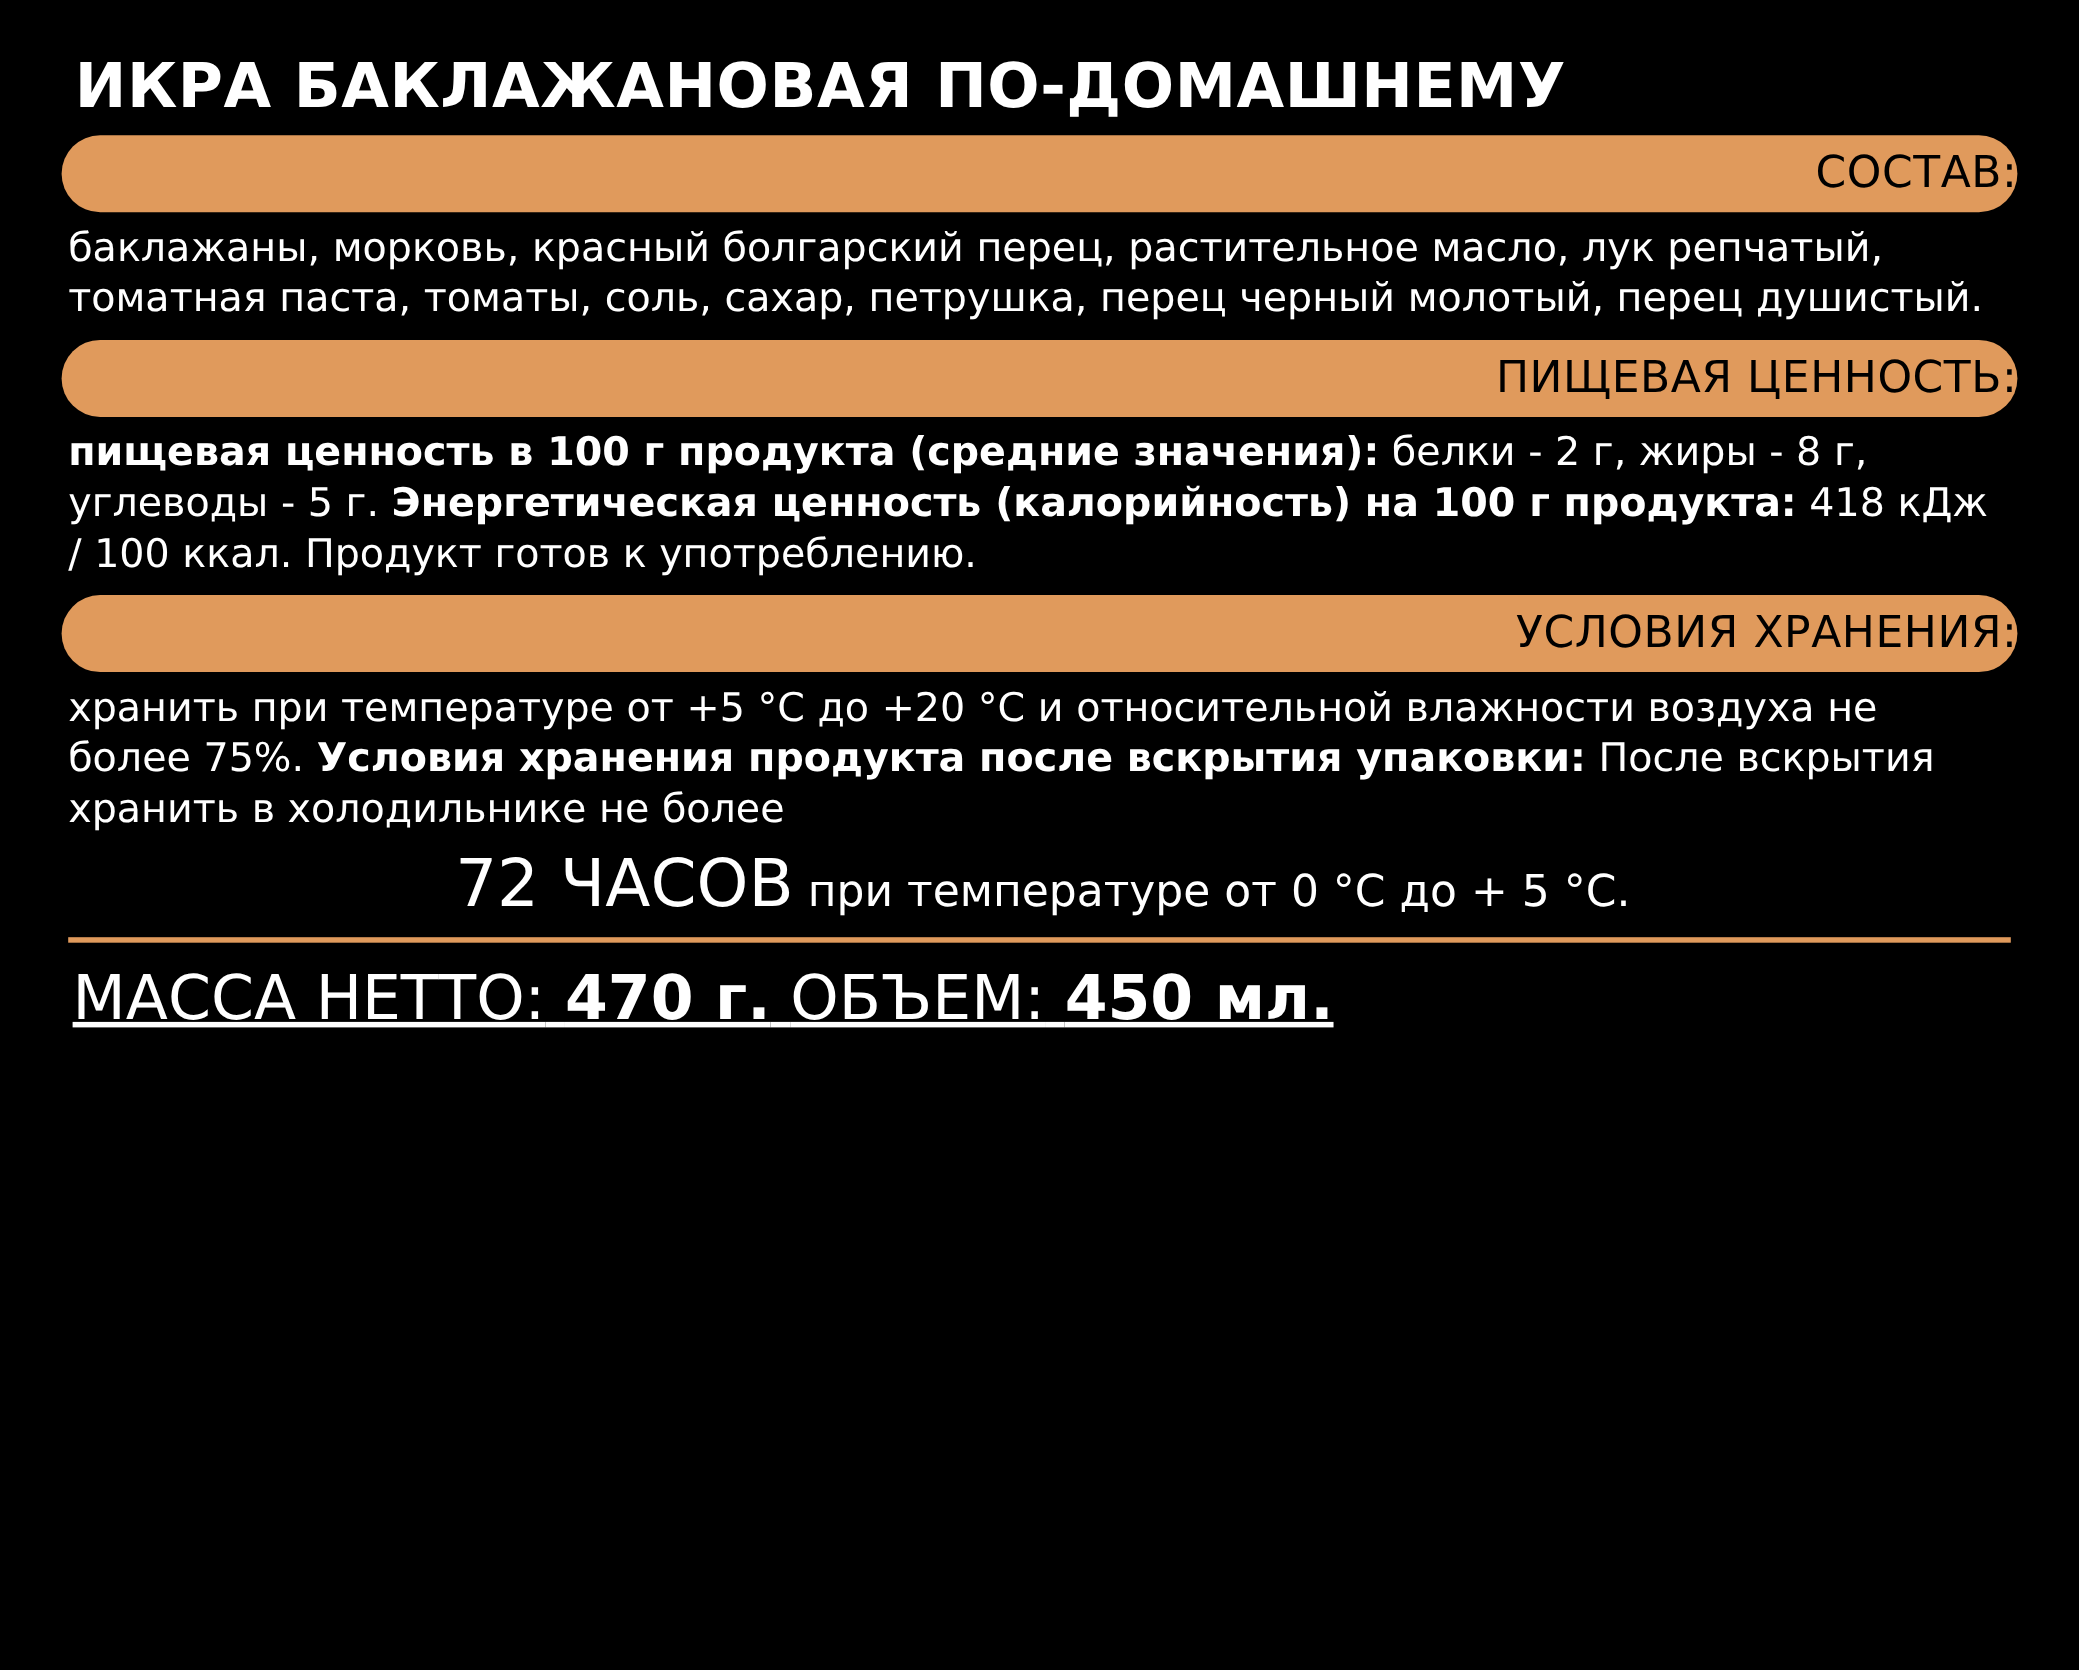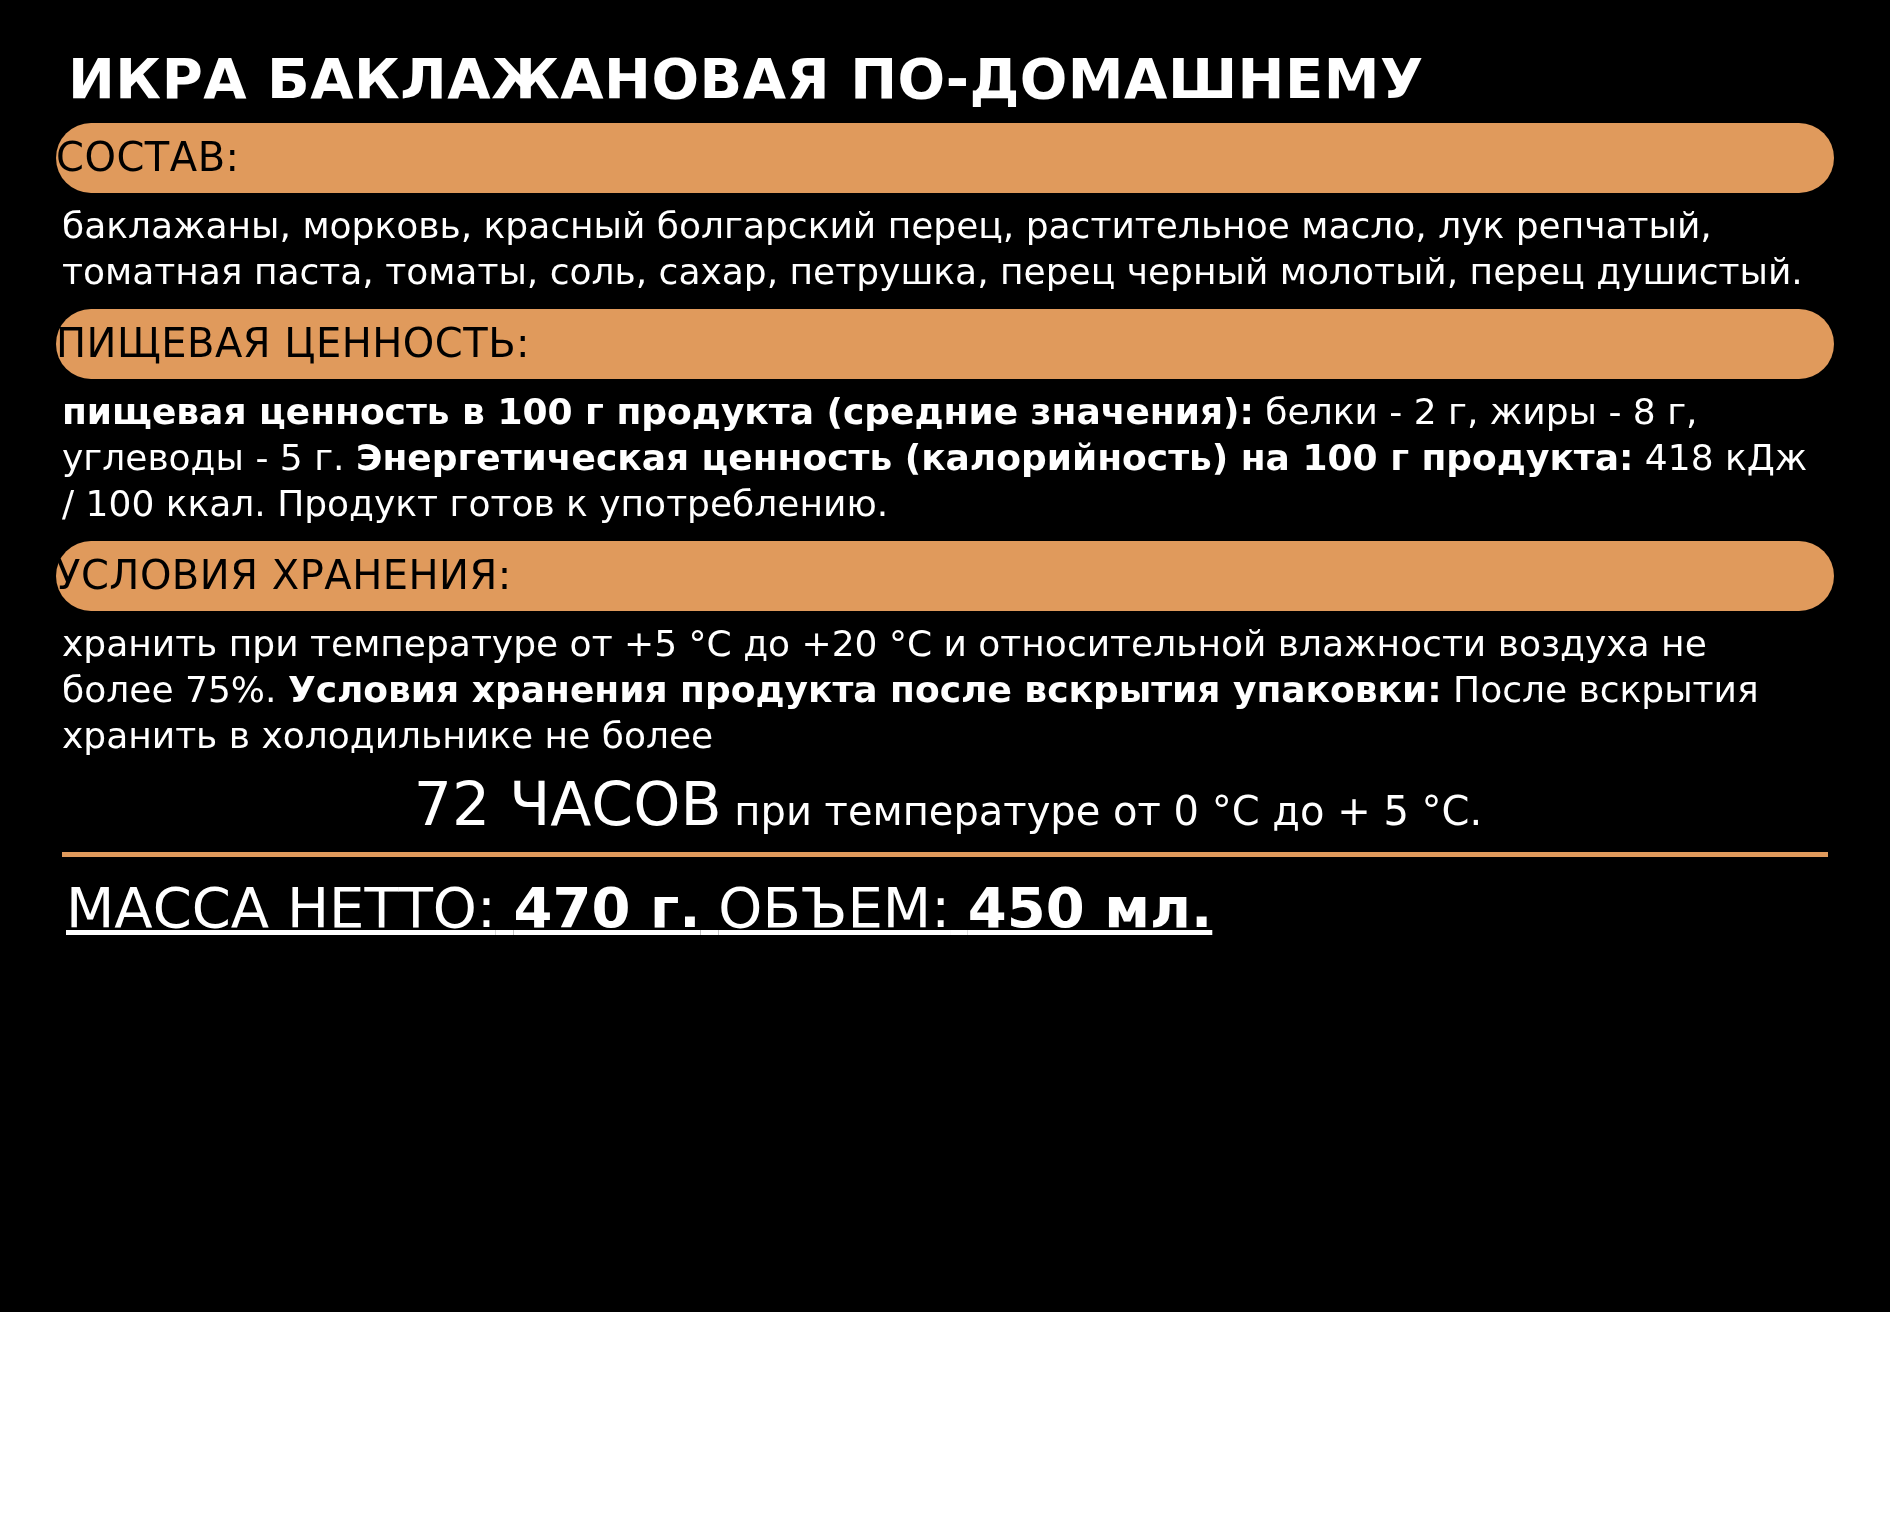--- a/index.html
+++ b/index.html
@@ -13,7 +13,7 @@
   .label {
     position: relative;
     width: 1890px;
-    height: 1312px;
+    height: 1518px;
     background: #000000;
     box-sizing: border-box;
     overflow: hidden;

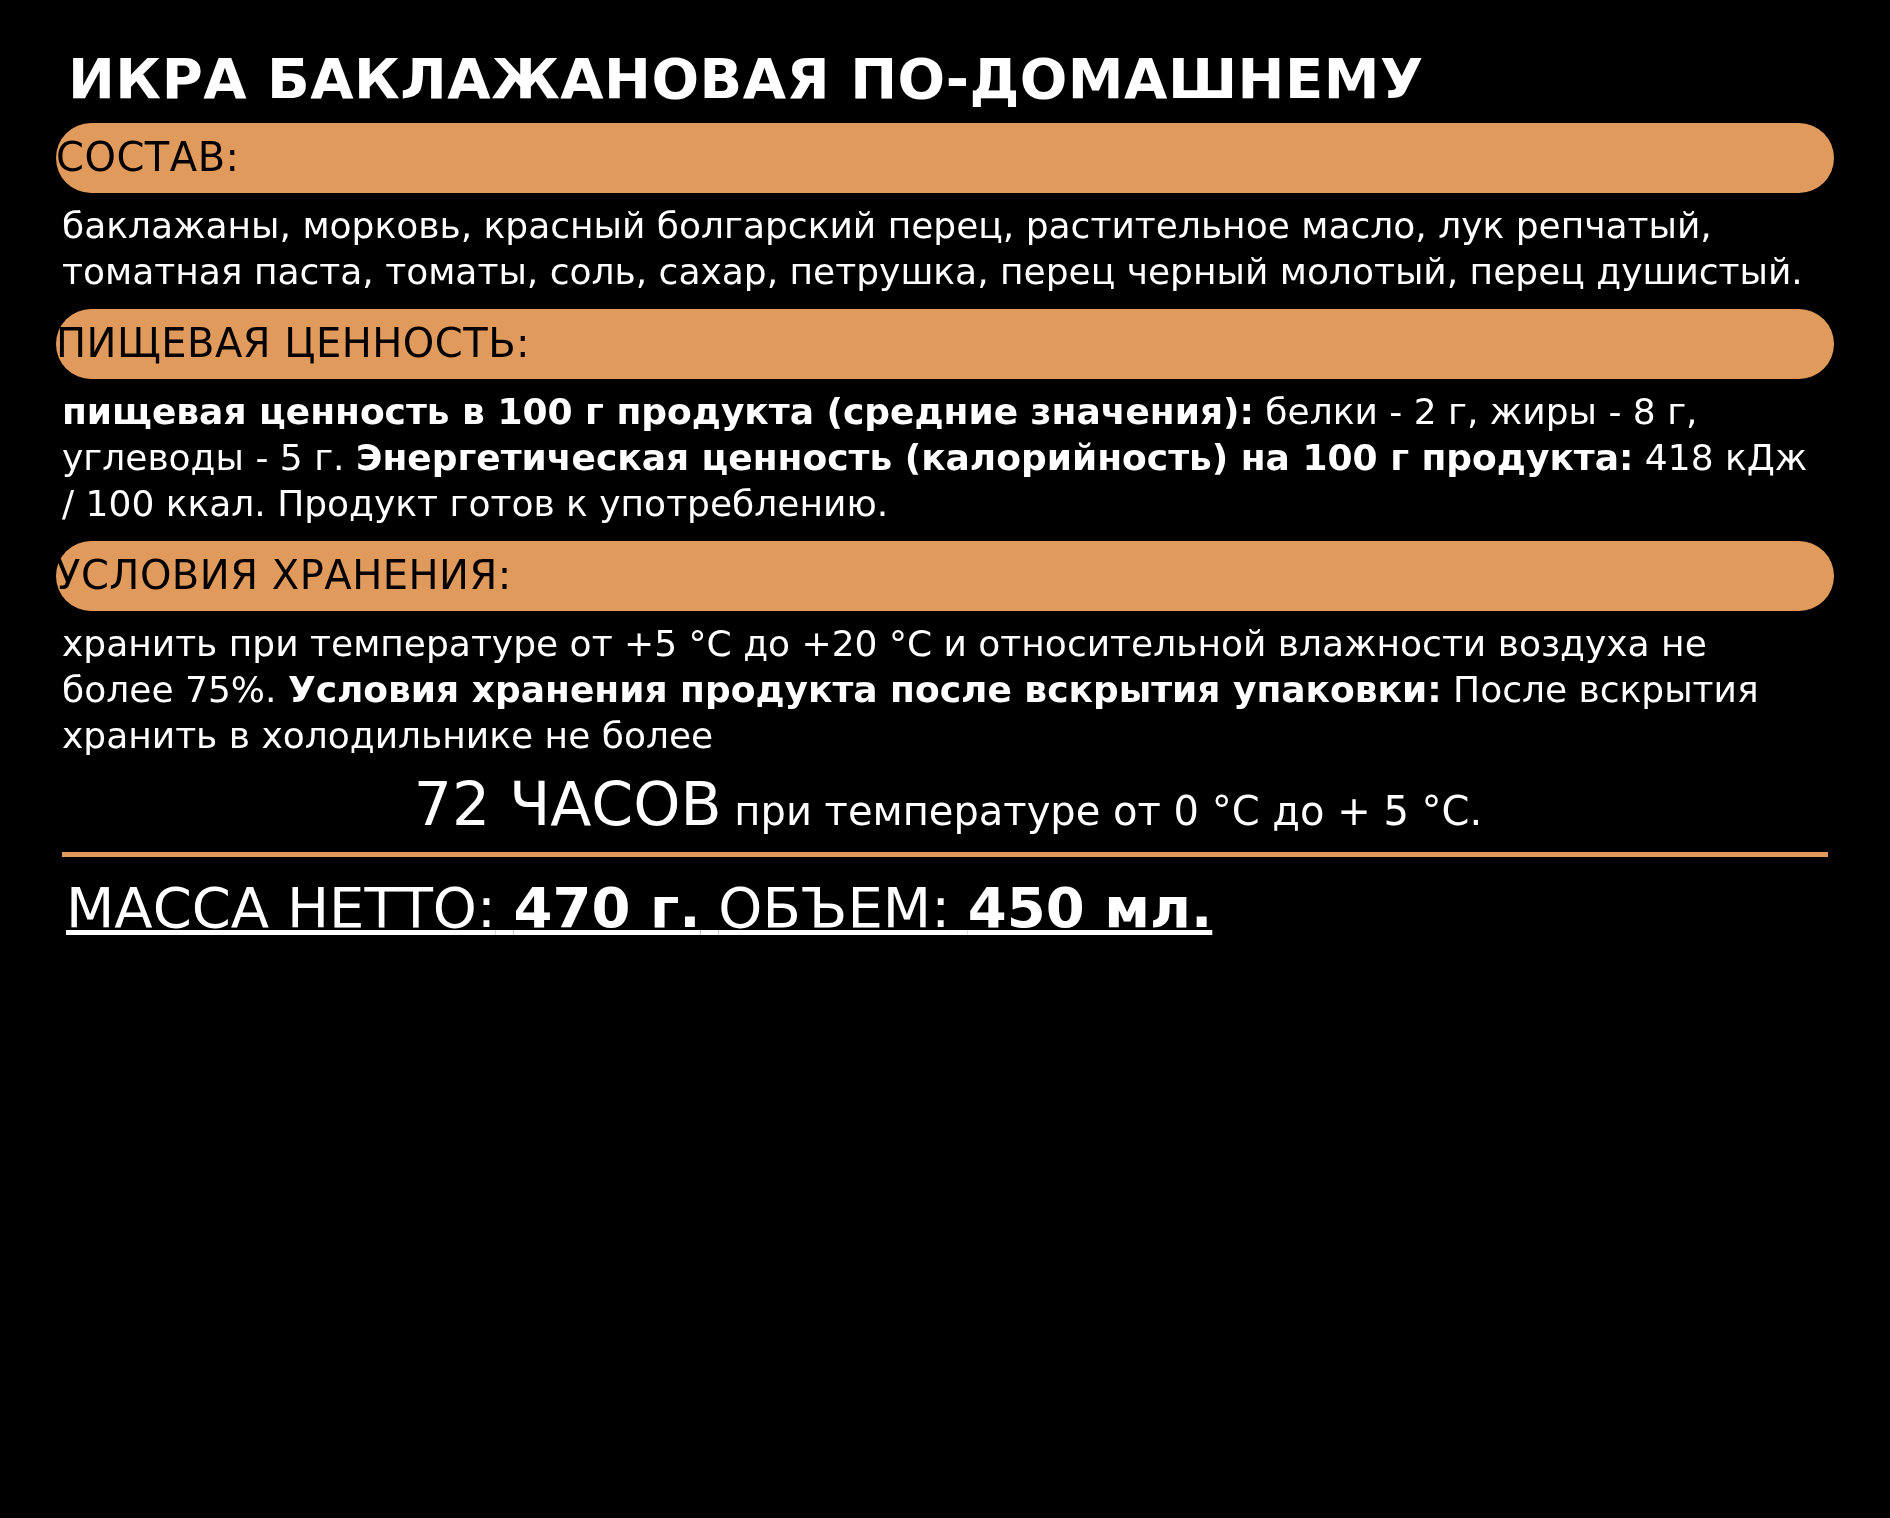--- a/index.html
+++ b/index.html
@@ -40,7 +40,7 @@
     background: #e09a5c;
     color: #000000;
     border-radius: 40px;
-    text-align: left;
+    text-align: right;
     font-size: 40px;
     line-height: 1;
     padding: 14px 0 16px 0;

